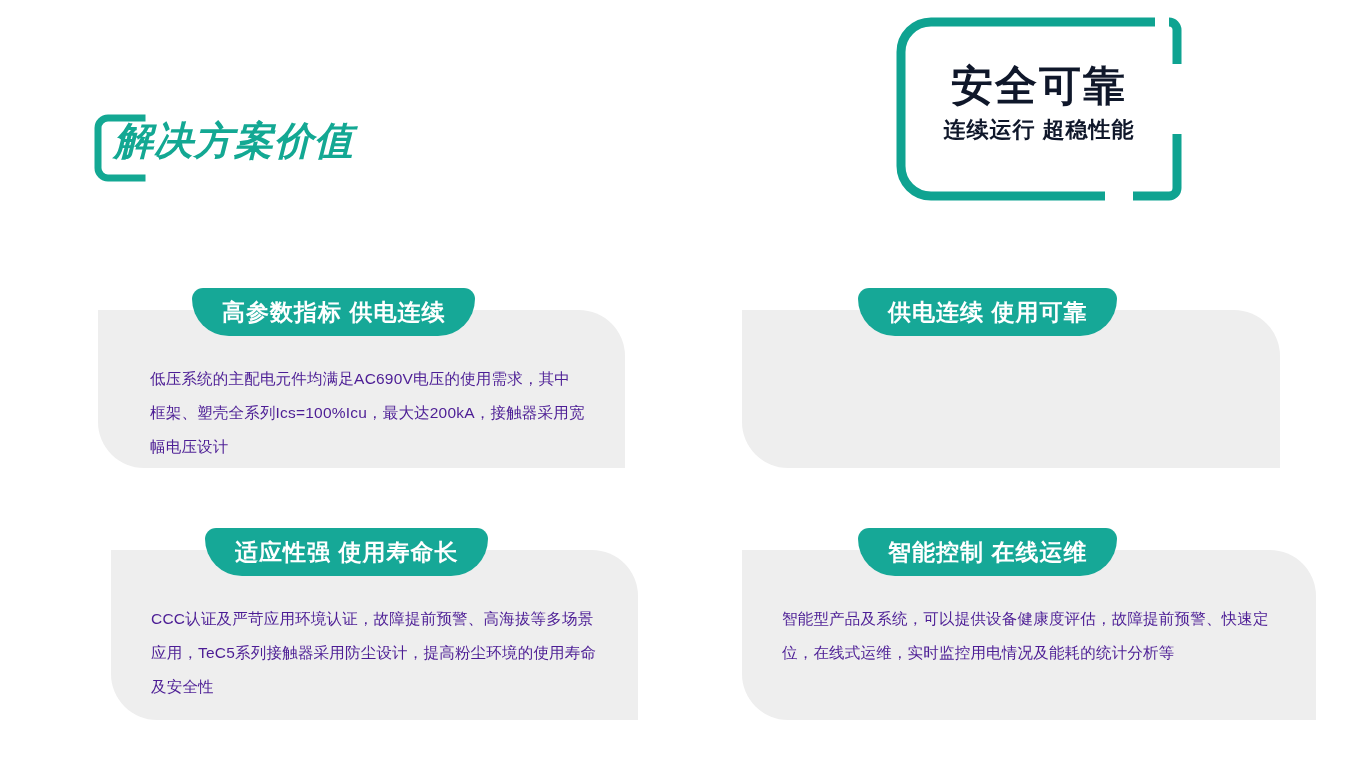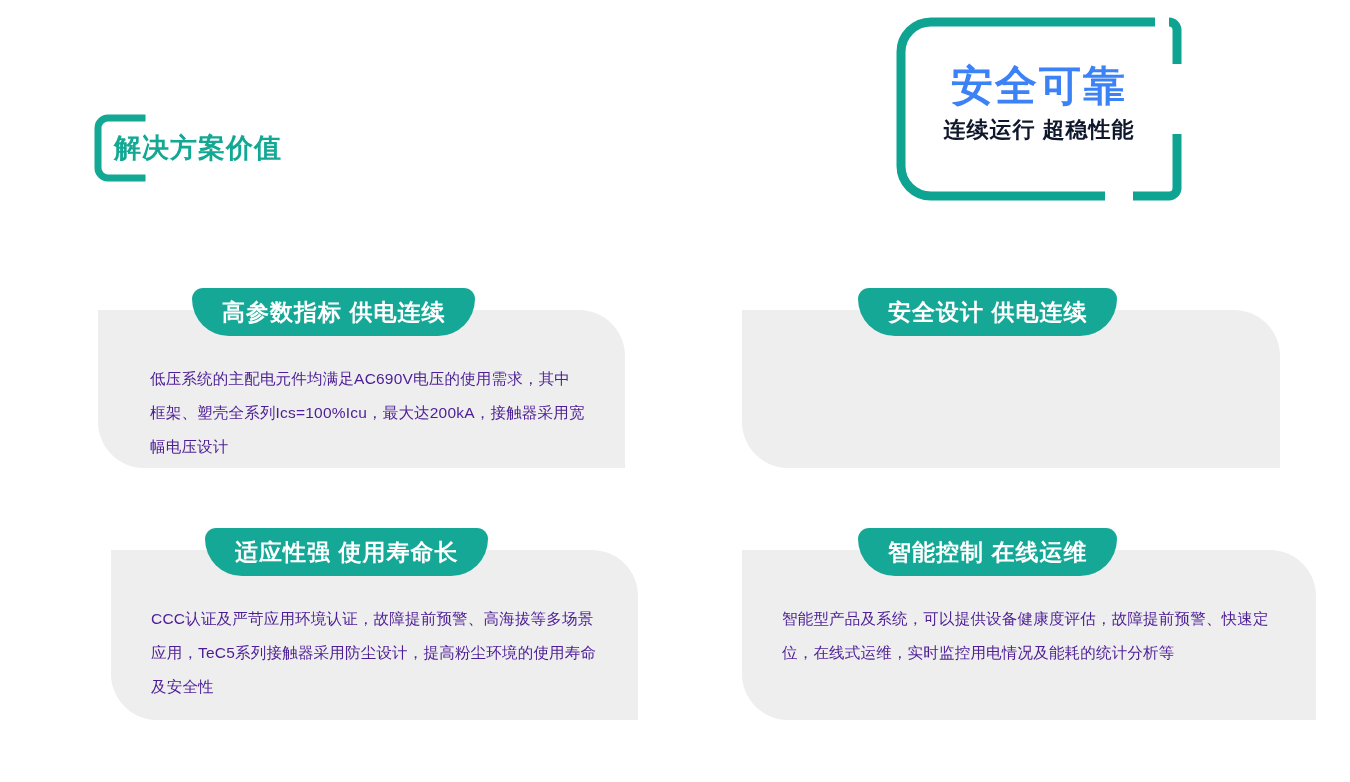--- a/index.html
+++ b/index.html
@@ -73,7 +73,7 @@
   .badge-main {
     font-size: 42px;
     font-weight: bold;
-    color: #3b82f6;
+    color: #0f172a;
     letter-spacing: 2px;
     line-height: 52px;
     white-space: nowrap;

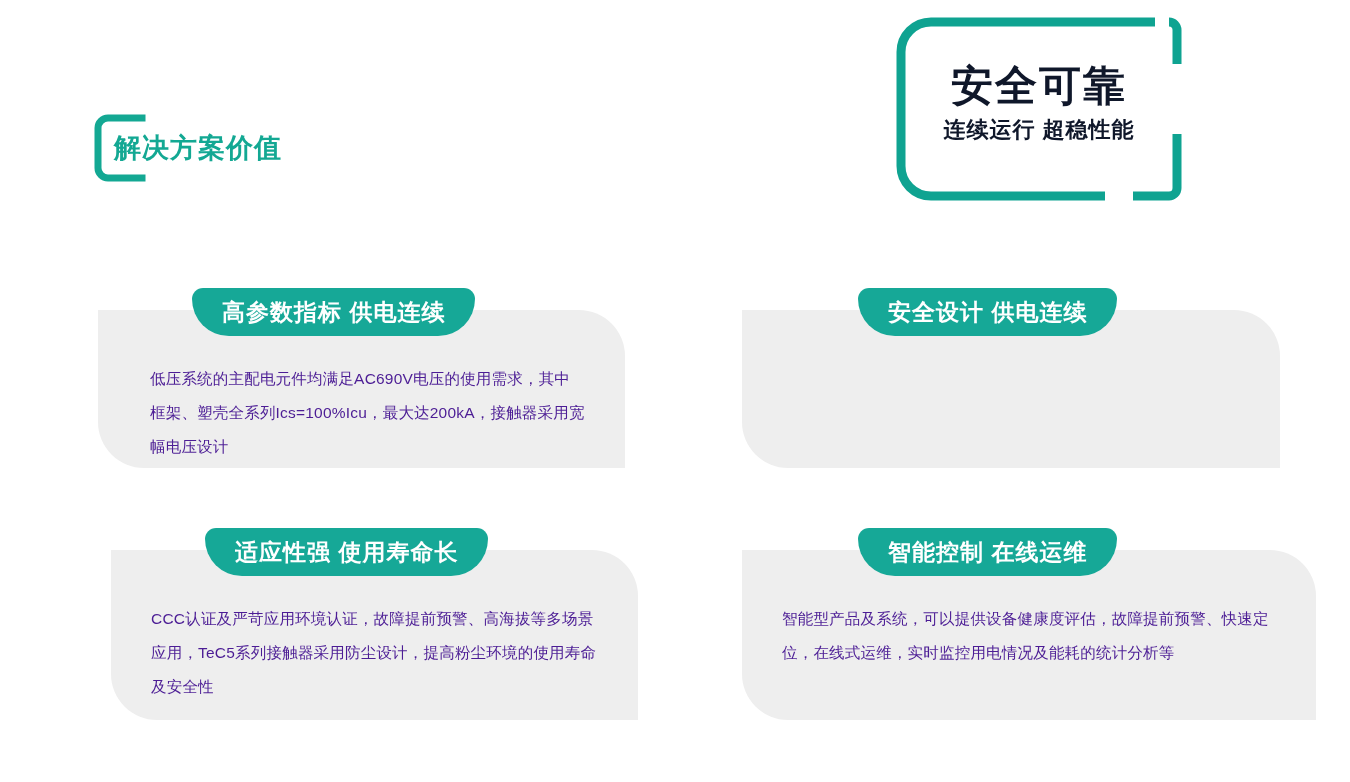--- a/index.html
+++ b/index.html
@@ -39,13 +39,14 @@
   .section-title {
     position: absolute;
     left: 22px;
-    top: 14px;
-    font-size: 27px;
+    top: 7px;
+    font-size: 39px;
     font-weight: bold;
     color: #13a893;
     letter-spacing: 1px;
     white-space: nowrap;
     line-height: 44px;
+    font-style: italic;
   }
 
   

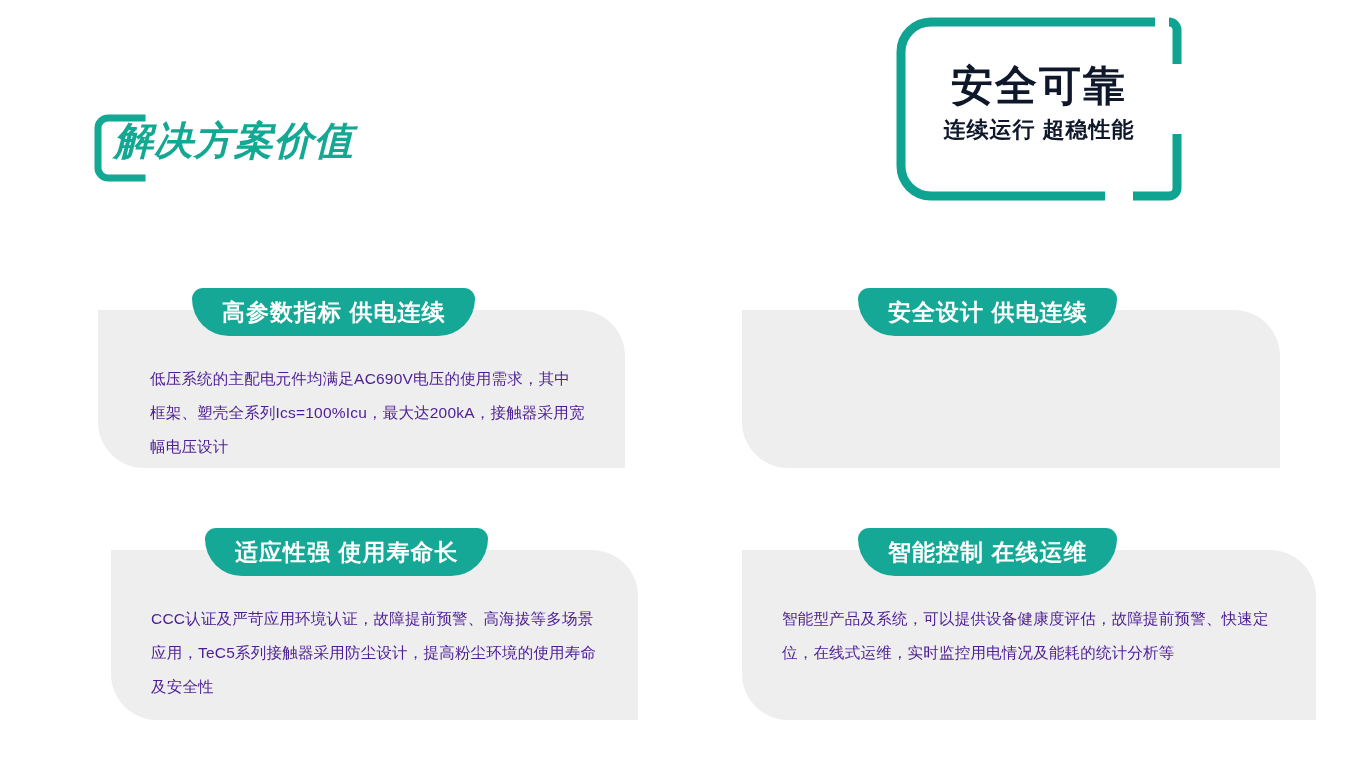--- a/index.html
+++ b/index.html
@@ -175,7 +175,7 @@
   </div>
 
   <div class="card" id="card-1">
-    <div class="card-header">安全设计 供电连续</div>
+    <div class="card-header">供电连续 使用可靠</div>
   </div>
 
   <div class="card" id="card-2">

